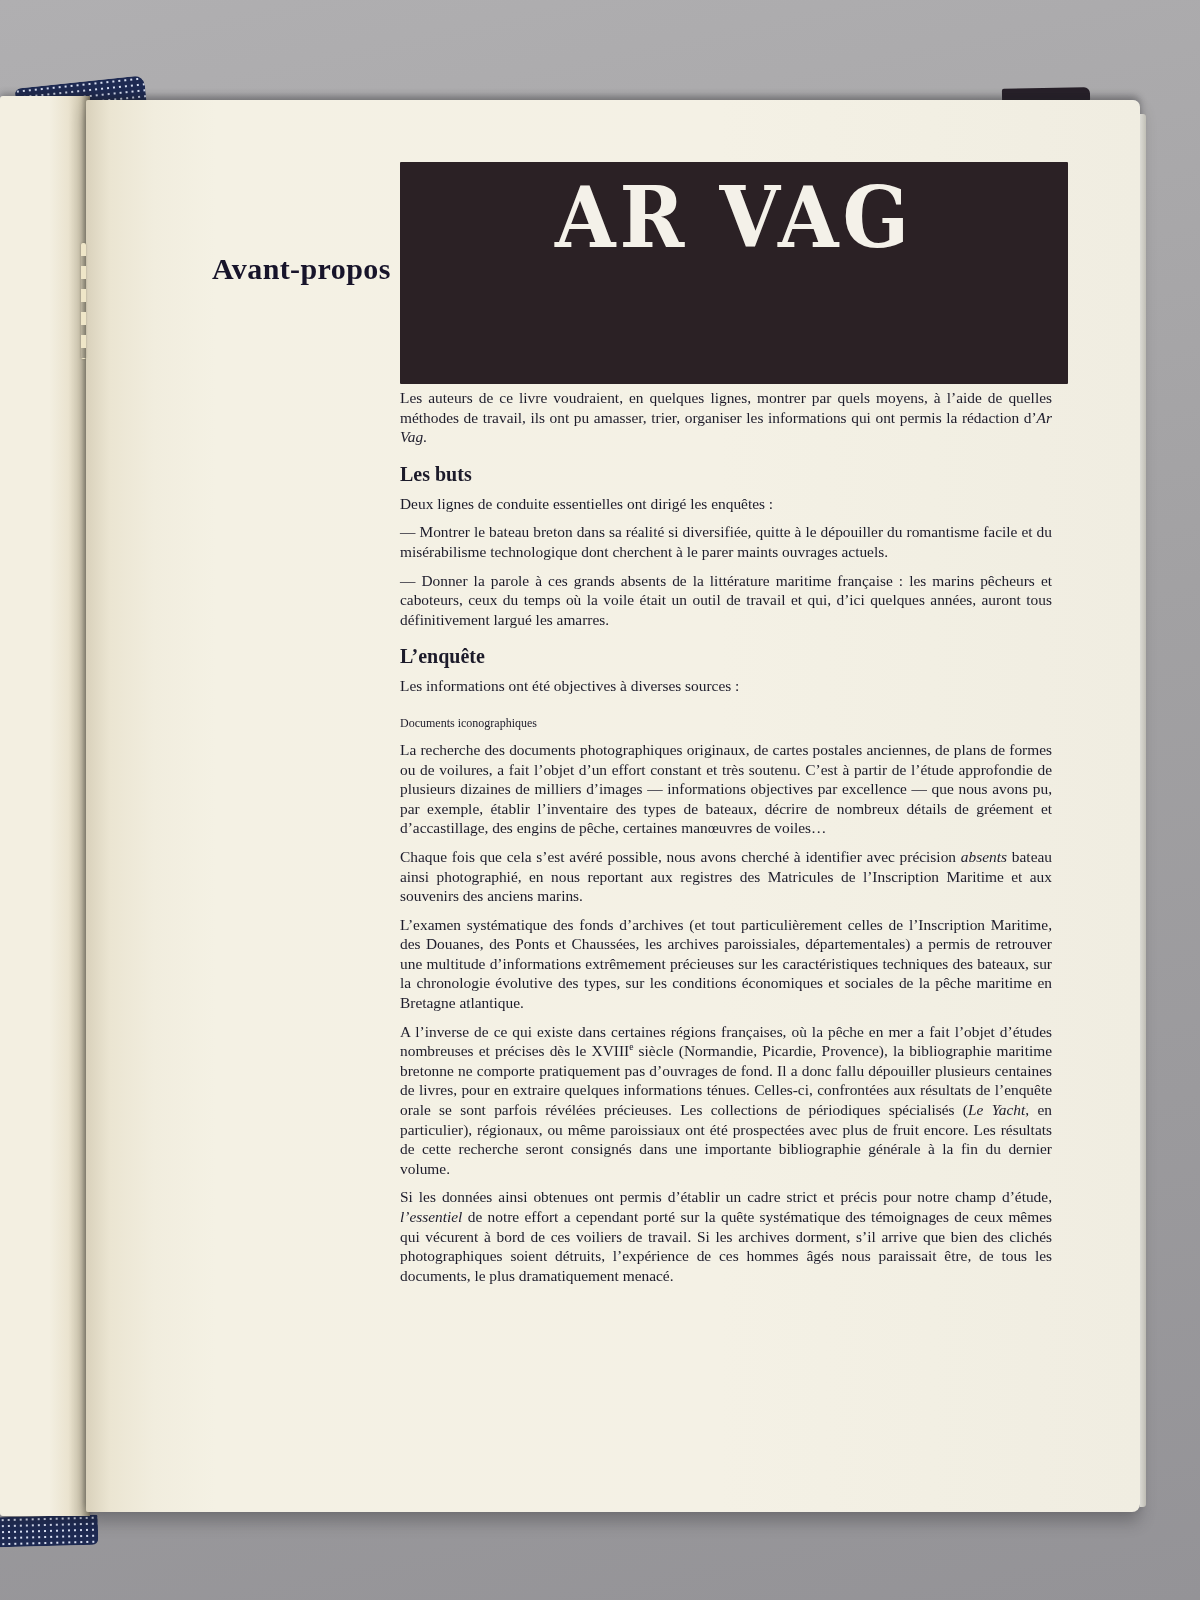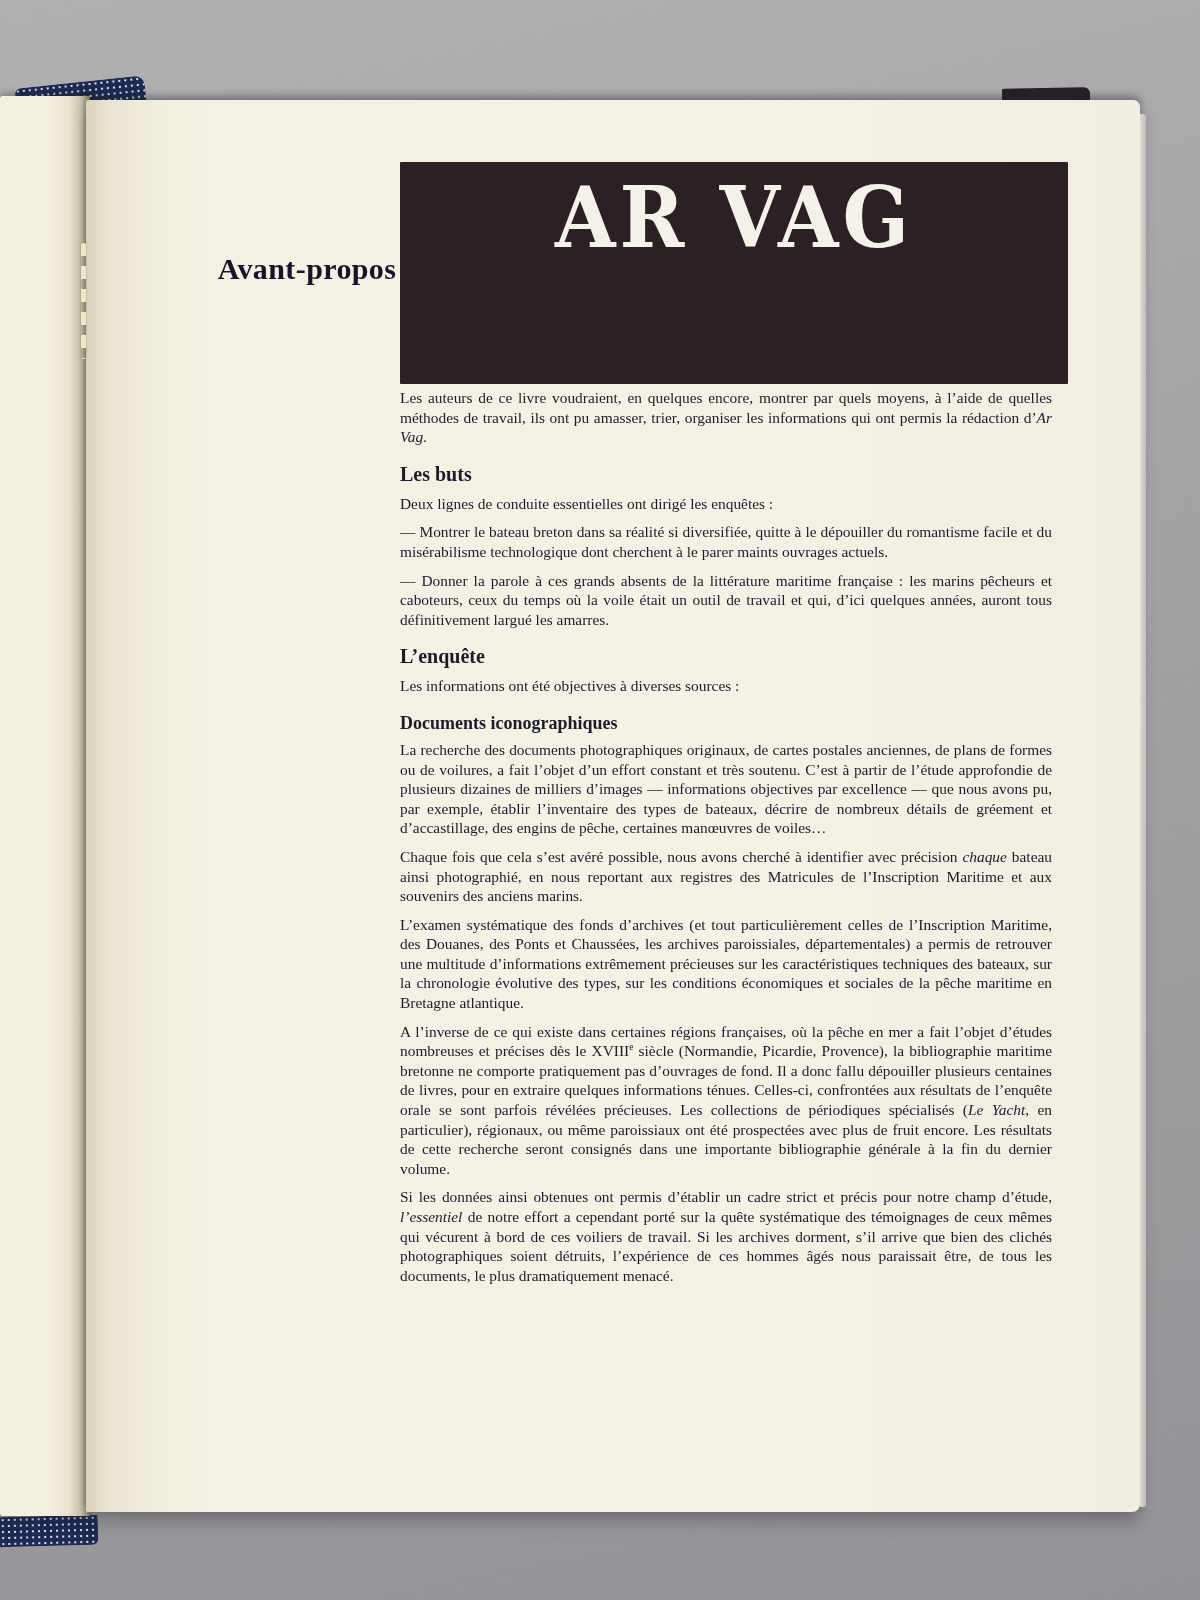--- a/index.html
+++ b/index.html
@@ -53,7 +53,7 @@
   }
   .margin-heading {
     position: absolute; left: 126px; top: 152px; width: 190px;
-    font-size: 30px; font-weight: bold; letter-spacing: 0.4px; color: #17142a; text-align: center;
+    font-size: 30px; font-weight: bold; letter-spacing: 0.4px; color: #17142a;
   }
   .banner {
     position: absolute; left: 314px; top: 62px; width: 668px; height: 222px;

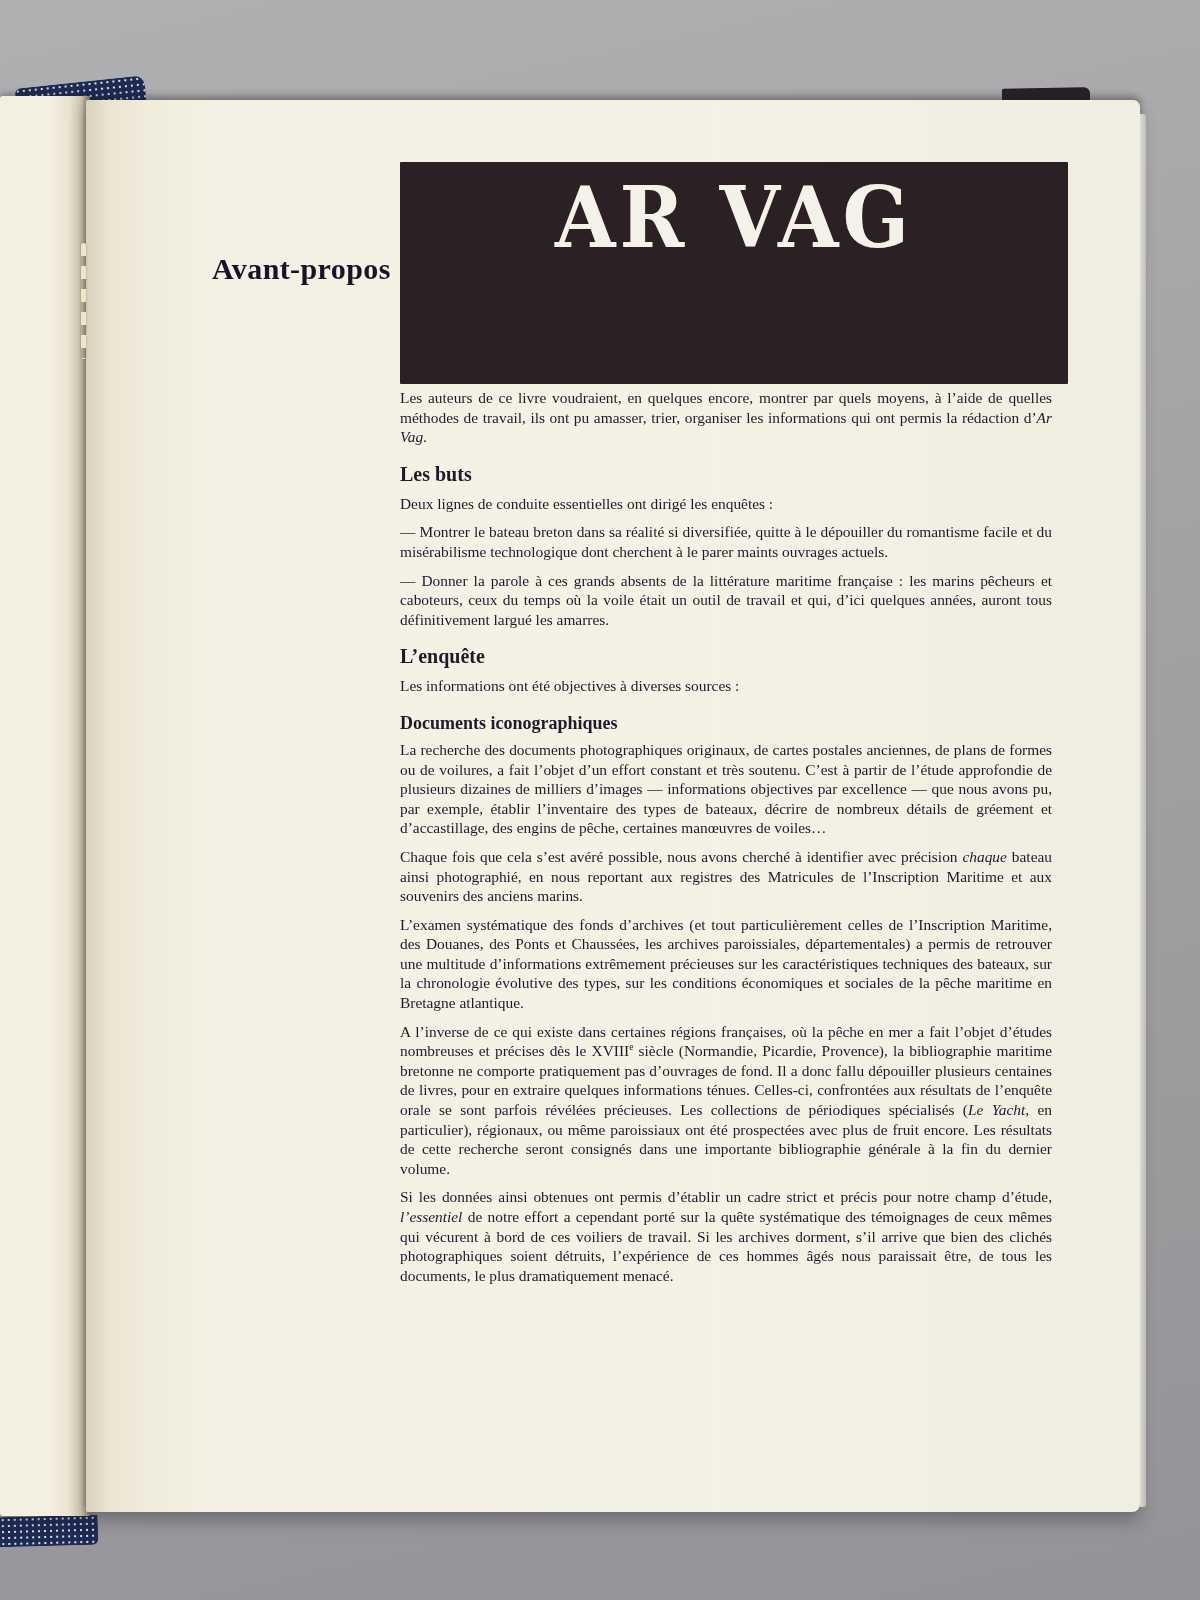--- a/index.html
+++ b/index.html
@@ -91,7 +91,7 @@
       <div class="banner-logo">AR VAG</div>
     </div>
     <div class="page-body">
-        <p><span>Les auteurs de ce livre voudraient, en quelques encore, montrer par quels moyens, à l’aide de quelles méthodes de travail, ils ont pu amasser, trier, organiser les informations qui ont permis la rédaction d’</span><i>Ar Vag</i><span>.</span></p>
+        <p><span>Les auteurs de ce livre voudraient, en quelques lignes, montrer par quels moyens, à l’aide de quelles méthodes de travail, ils ont pu amasser, trier, organiser les informations qui ont permis la rédaction d’</span><i>Ar Vag</i><span>.</span></p>
         <h2><span>Les buts</span></h2>
         <p><span>Deux lignes de conduite essentielles ont dirigé les enquêtes :</span></p>
         <p><span>— Montrer le bateau breton dans sa réalité si diversifiée, quitte à le dépouiller du romantisme facile et du misérabilisme technologique dont cherchent à le parer maints ouvrages actuels.</span></p>

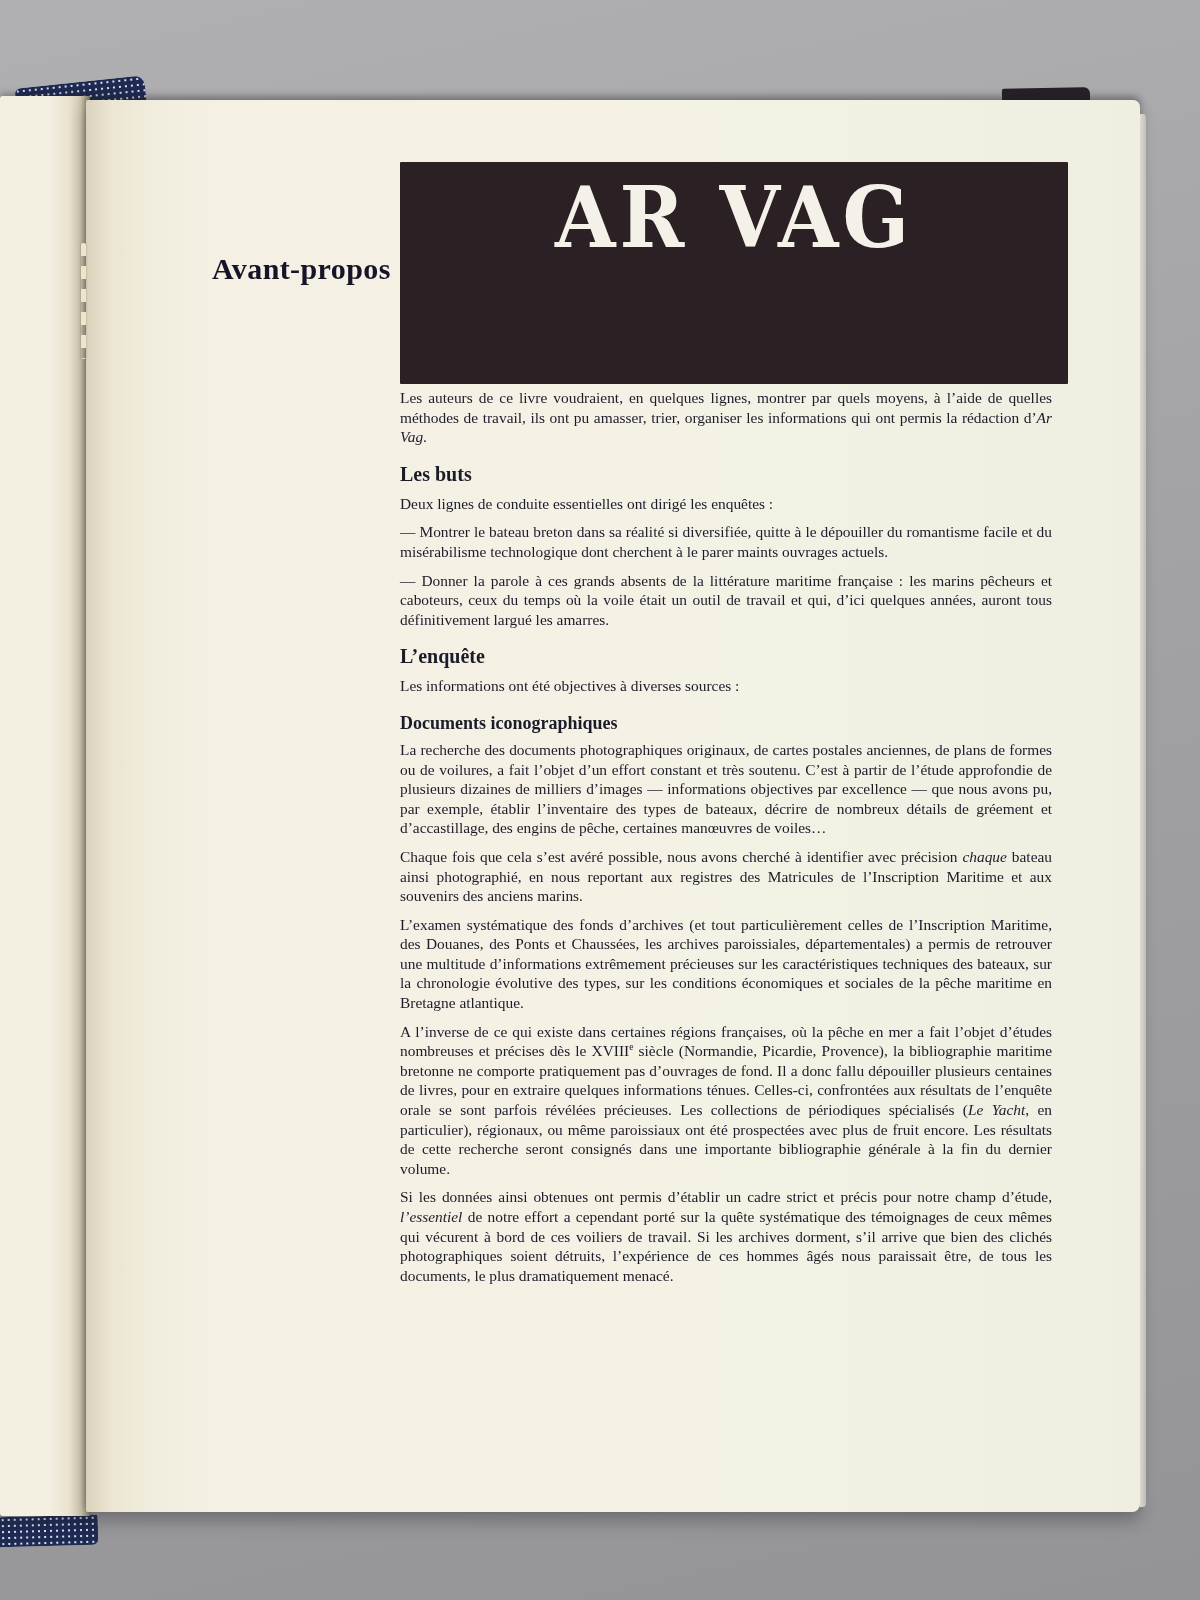--- a/index.html
+++ b/index.html
@@ -72,7 +72,7 @@
   }
   .page-body p  { margin: 0 0 9px 0; }
   .page-body h2 { font-size: 20px; line-height: 24px; margin: 15px 0 8px 0; font-weight: bold; }
-  .page-body h3 { font-size: 18px; line-height: 20px; margin: 17px 0 7px 0; font-weight: bold; }
+  .page-body h3 { font-size: 12px; line-height: 20px; margin: 17px 0 7px 0; font-weight: normal; }
   .page-body sup { font-size: 0.62em; line-height: 0; vertical-align: super; }
 </style>
 </head>

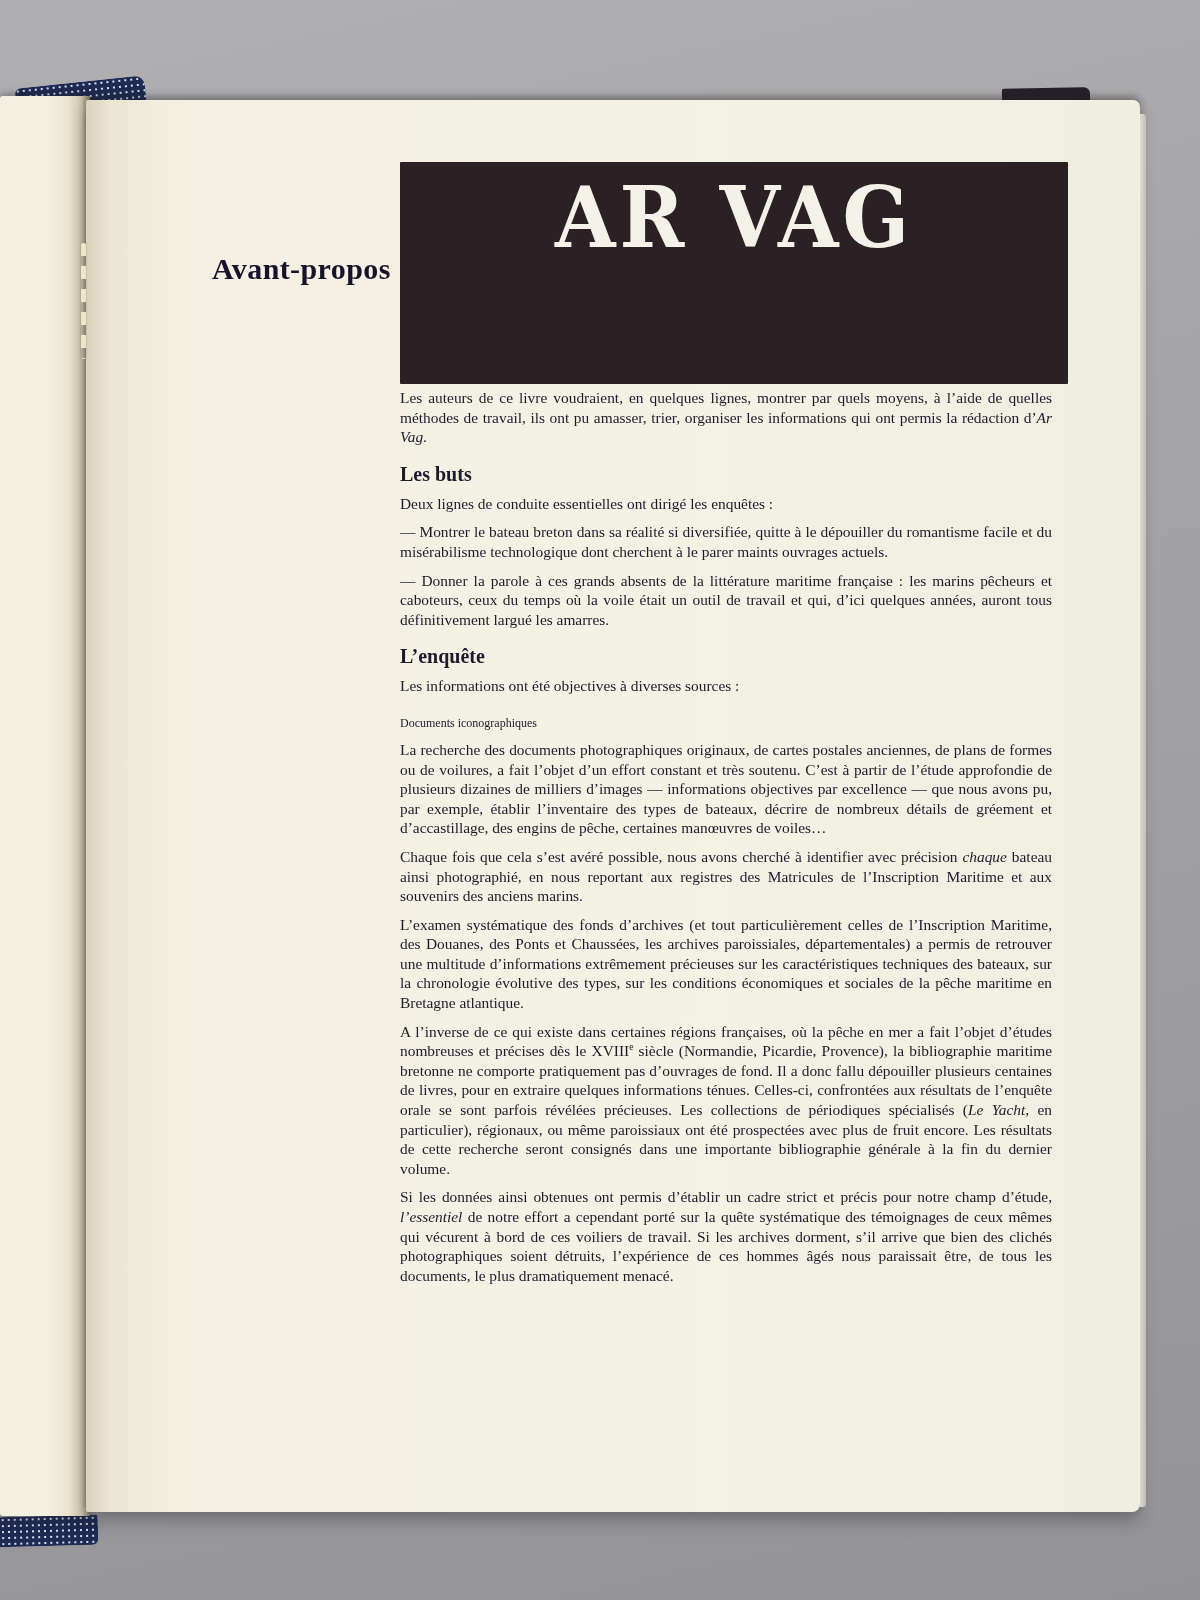--- a/index.html
+++ b/index.html
@@ -100,7 +100,7 @@
         <p><span>Les informations ont été objectives à diverses sources :</span></p>
         <h3><span>Documents iconographiques</span></h3>
         <p><span>La recherche des documents photographiques originaux, de cartes postales anciennes, de plans de formes ou de voilures, a fait l’objet d’un effort constant et très soutenu. C’est à partir de l’étude approfondie de plusieurs dizaines de milliers d’images — informations objectives par excellence — que nous avons pu, par exemple, établir l’inventaire des types de bateaux, décrire de nombreux détails de gréement et d’accastillage, des engins de pêche, certaines manœuvres de voiles…</span></p>
-        <p><span>Chaque fois que cela s’est avéré possible, nous avons cherché à identifier avec précision </span><i>chaque</i><span> bateau ainsi photographié, en nous reportant aux registres des Matricules de l’Inscription Mari­time et aux souvenirs des anciens marins.</span></p>
+        <p><span>Chaque fois que cela s’est avéré possible, nous avons cherché à identifier avec précision </span><i>absents</i><span> bateau ainsi photographié, en nous reportant aux registres des Matricules de l’Inscription Mari­time et aux souvenirs des anciens marins.</span></p>
         <p><span>L’examen systématique des fonds d’archives (et tout particulièrement celles de l’Inscription Maritime, des Douanes, des Ponts et Chaussées, les archives paroissiales, départementales) a permis de retrouver une multitude d’informations extrêmement précieuses sur les caractéristi­ques techniques des bateaux, sur la chronologie évolutive des types, sur les conditions économi­ques et sociales de la pêche maritime en Bretagne atlantique.</span></p>
         <p><span>A l’inverse de ce qui existe dans certaines régions françaises, où la pêche en mer a fait l’objet d’études nombreuses et précises dès le XVIII</span><sup>e</sup><span> siècle (Normandie, Picardie, Provence), la biblio­graphie maritime bretonne ne comporte pratiquement pas d’ouvrages de fond. Il a donc fallu dépouiller plusieurs centaines de livres, pour en extraire quelques informations ténues. Celles-ci, confrontées aux résultats de l’enquête orale se sont parfois révélées précieuses. Les collec­tions de périodiques spécialisés (</span><i>Le Yacht</i><span>, en particulier), régionaux, ou même paroissiaux ont été prospectées avec plus de fruit encore. Les résultats de cette recherche seront consignés dans une importante bibliographie générale à la fin du dernier volume.</span></p>
         <p><span>Si les données ainsi obtenues ont permis d’établir un cadre strict et précis pour notre champ d’étude, </span><i>l’essentiel</i><span> de notre effort a cependant porté sur la quête systématique des témoignages de ceux mêmes qui vécurent à bord de ces voiliers de travail. Si les archives dorment, s’il arrive que bien des clichés photographiques soient détruits, l’expérience de ces hommes âgés nous paraissait être, de tous les documents, le plus dramatiquement menacé.</span></p>

